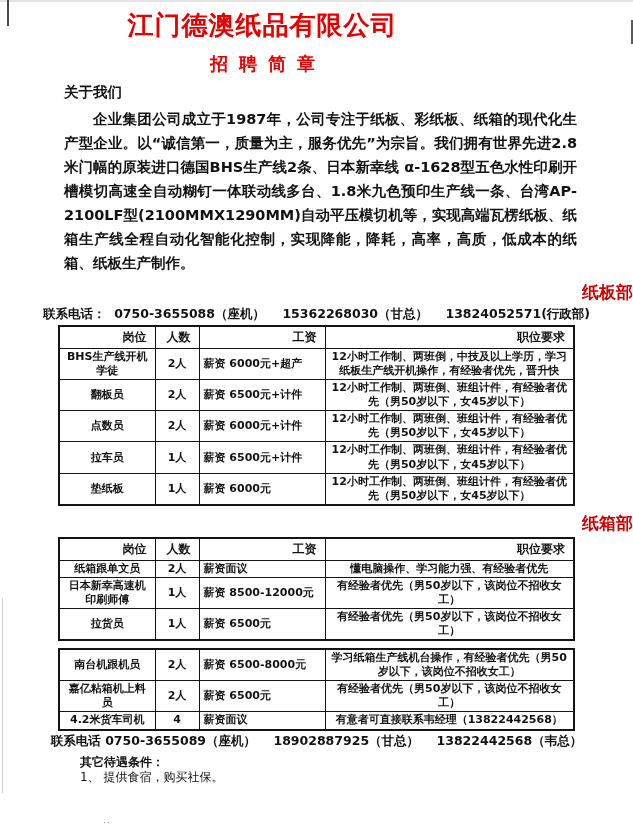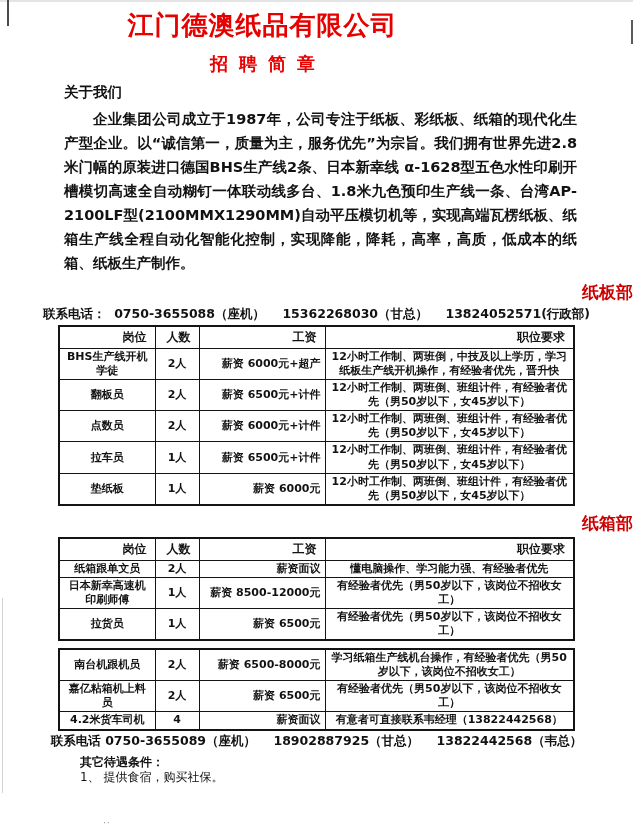--- a/index.html
+++ b/index.html
@@ -46,7 +46,7 @@
   .jobs td { font-size:11px; font-weight:bold; line-height:1.28; padding:1px 4px; }
   .c1 { width:96px; text-align:center; }
   .c2 { width:44px; text-align:center; }
-  .c3 { width:126px; text-align:right; }
+  .c3 { width:126px; text-align:left; }
   .c4 { text-align:center; }
   .seg-gap { height:5px; }
 

